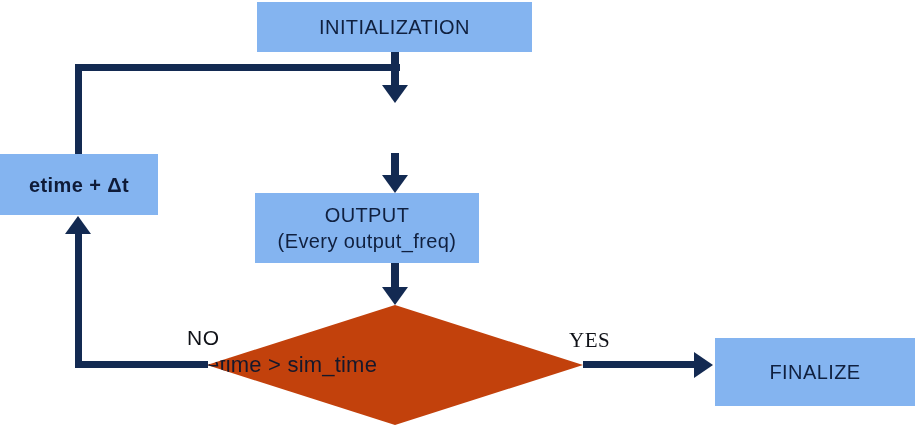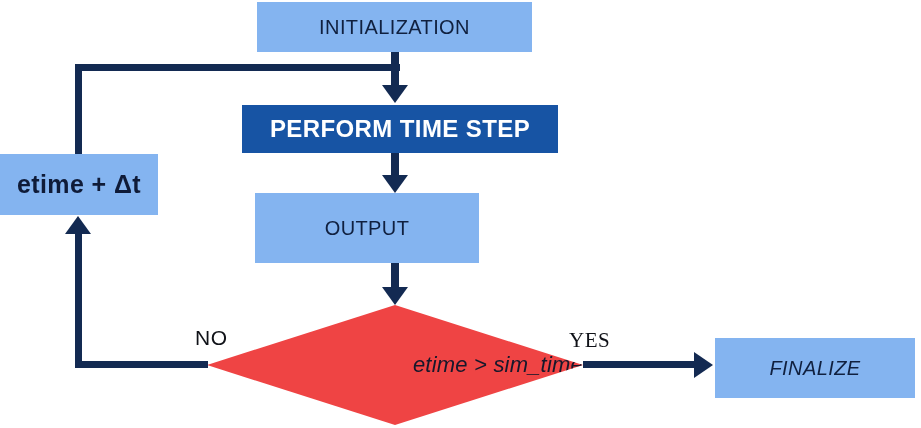--- a/index.html
+++ b/index.html
@@ -101,9 +101,6 @@
   <div class="line" style="left:391px; top:52px; width:8px; height:34px;"></div>
   <div class="arrowhead ah-down" style="left:382px; top:85px;"></div>
 
-  <div class="node node-dark" style="left:242px; top:105px; width:316px; height:48px;">
-    <span>PERFORM TIME STEP</span>
-  </div>
 
   <div class="line" style="left:391px; top:153px; width:8px; height:23px;"></div>
   <div class="arrowhead ah-down" style="left:382px; top:175px;"></div>

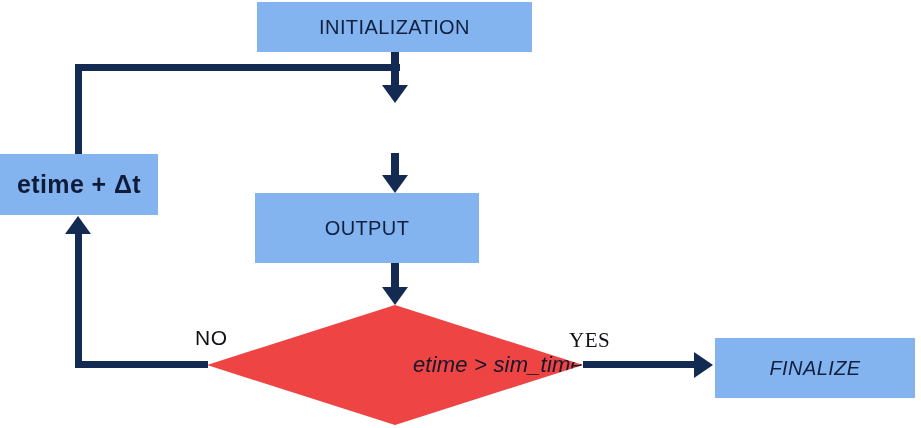--- a/index.html
+++ b/index.html
@@ -33,7 +33,7 @@
   }
   .node-bold {
     font-weight: bold;
-    font-size: 25px;
+    font-size: 20px;
     color: #0F1B38;
   }
   .line {

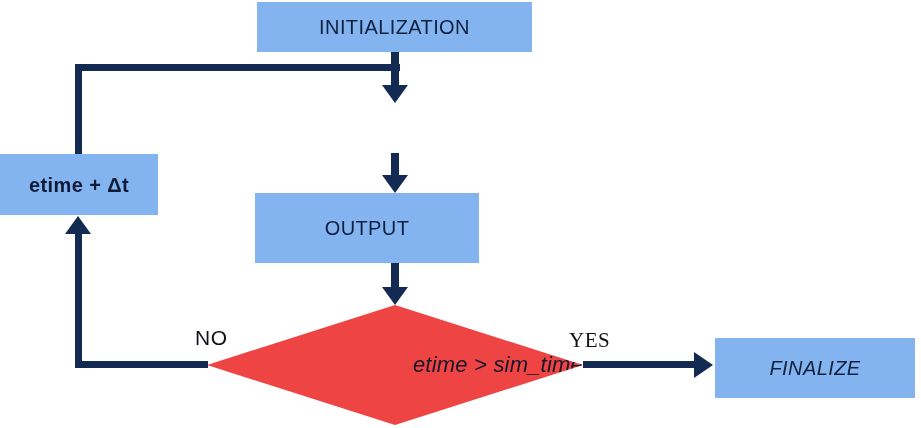--- a/index.html
+++ b/index.html
@@ -107,6 +107,7 @@
 
   <div class="node node-light" style="left:255px; top:193px; width:224px; height:70px;">
     <span>OUTPUT</span>
+    <span class="sublabel">(Every output_freq)</span>
   </div>
 
   <div class="line" style="left:391px; top:263px; width:8px; height:25px;"></div>

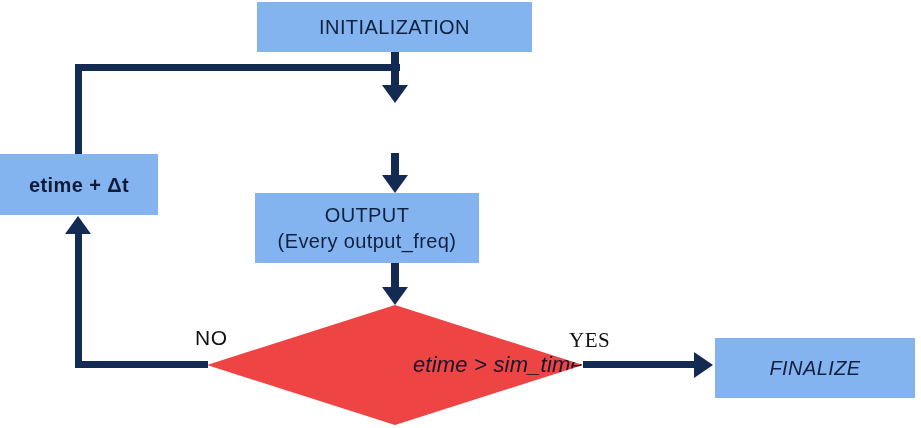--- a/index.html
+++ b/index.html
@@ -117,7 +117,7 @@
     <span class="diamond-label">etime &gt; sim_time</span>
   </div>
 
-  <div class="edge-label" style="left:187px; top:326px;margin-left:8px;">NO</div>
+  <div class="edge-label" style="left:187px; top:326px;">NO</div>
   <div class="line" style="left:75px; top:361px; width:133px; height:7px;"></div>
   <div class="line" style="left:75px; top:232px; width:7px; height:136px;"></div>
   <div class="arrowhead ah-up" style="left:65px; top:216px;"></div>

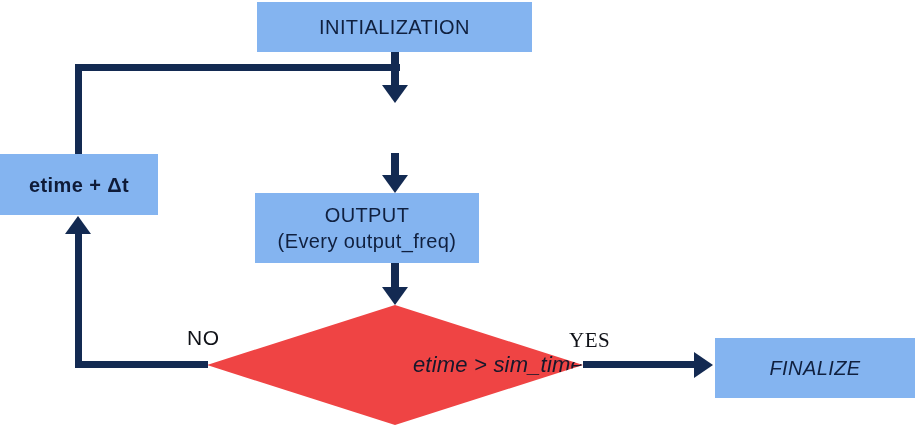--- a/index.html
+++ b/index.html
@@ -66,12 +66,11 @@
     top: 305px;
     width: 376px;
     height: 120px;
-    background: #ef4444;
+    background: #c2410c;
     clip-path: polygon(50% 0, 100% 50%, 50% 100%, 0 50%);
     display: flex;
     align-items: center;
-    justify-content: flex-end;
-    font-style: italic;
+    justify-content: flex-start;
   }
   .diamond-label {
     font-size: 22px;

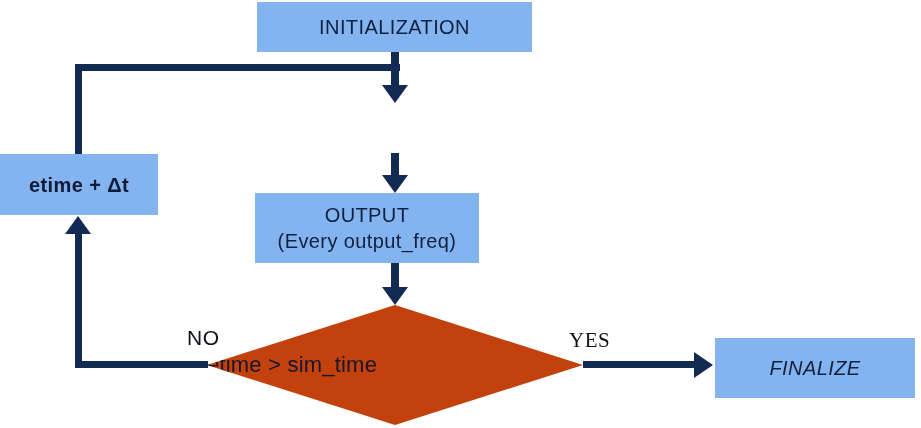--- a/index.html
+++ b/index.html
@@ -129,7 +129,7 @@
   <div class="line" style="left:583px; top:361px; width:111px; height:7px;"></div>
   <div class="arrowhead ah-right" style="left:694px; top:352px;"></div>
 
-  <div class="node node-light" style="left:715px; top:338px; width:200px; height:60px;font-style:italic;">
+  <div class="node node-light" style="left:715px; top:338px; width:200px; height:68px;">
     <span>FINALIZE</span>
   </div>
 

